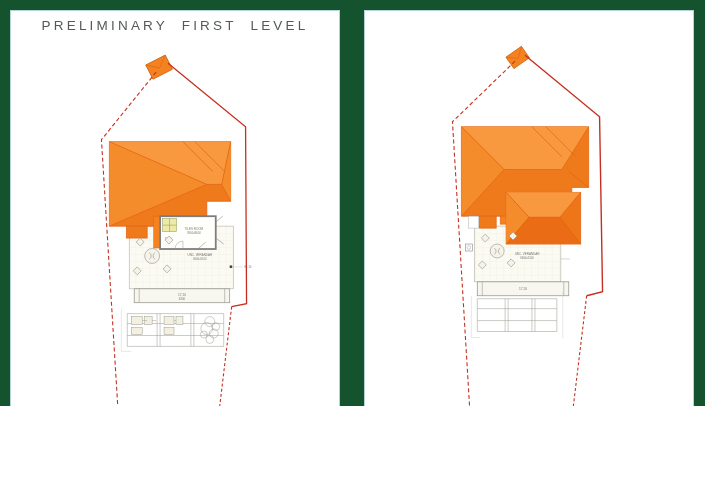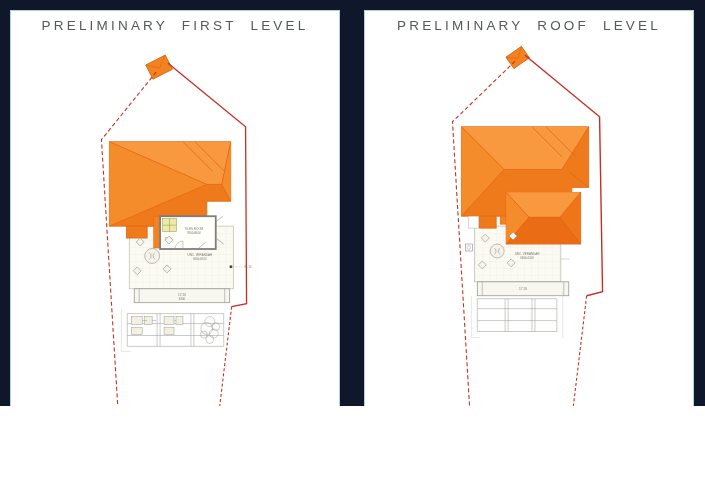--- a/index.html
+++ b/index.html
@@ -3,7 +3,7 @@
 <meta charset="utf-8">
 <style>
   html,body{margin:0;padding:0;background:#ffffff;}
-  .canvas{position:relative;width:705px;height:406px;background:#0f172a;overflow:hidden;
+  .canvas{position:relative;width:705px;height:406px;background:#14532d;overflow:hidden;
           font-family:"Liberation Sans", sans-serif;}
   .panel{position:absolute;top:10px;width:330px;height:482px;background:#ffffff;
          border:1.5px solid #b5d4d8;box-sizing:border-box;}

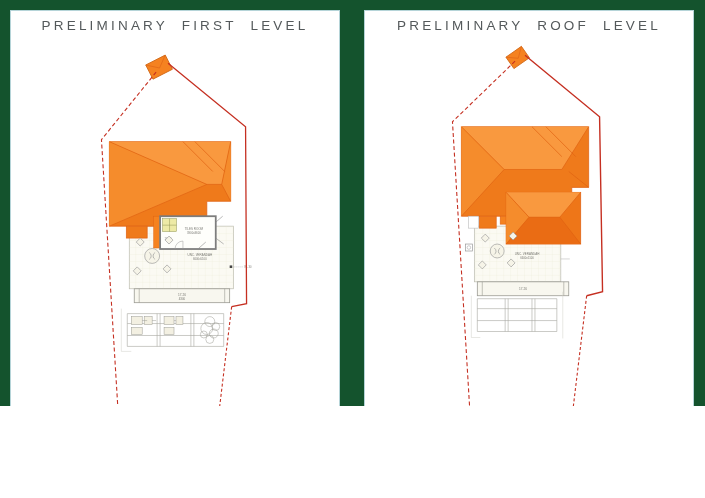--- a/index.html
+++ b/index.html
@@ -121,7 +121,6 @@
   </section>
 
   <section class="panel right">
-    <h2 class="panel-title">PRELIMINARY ROOF LEVEL</h2>
 
     <svg class="plan" viewBox="0 0 330 482">
       <defs>

